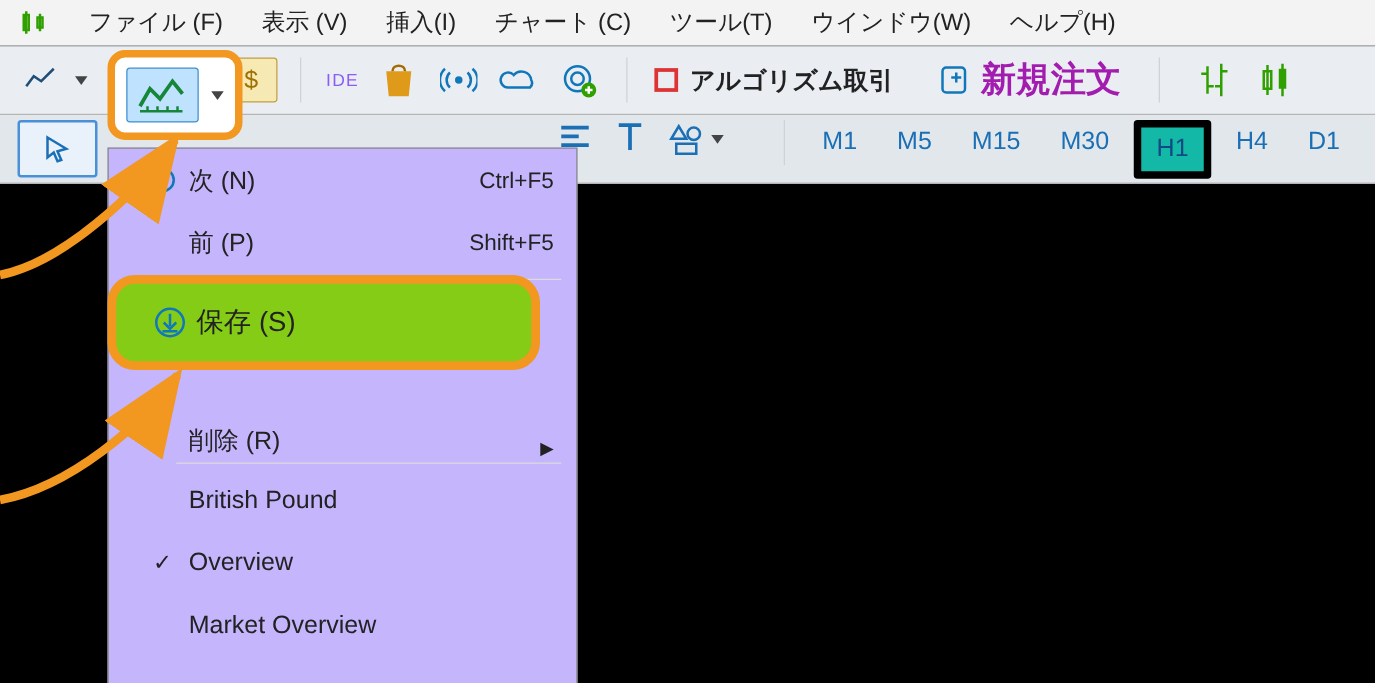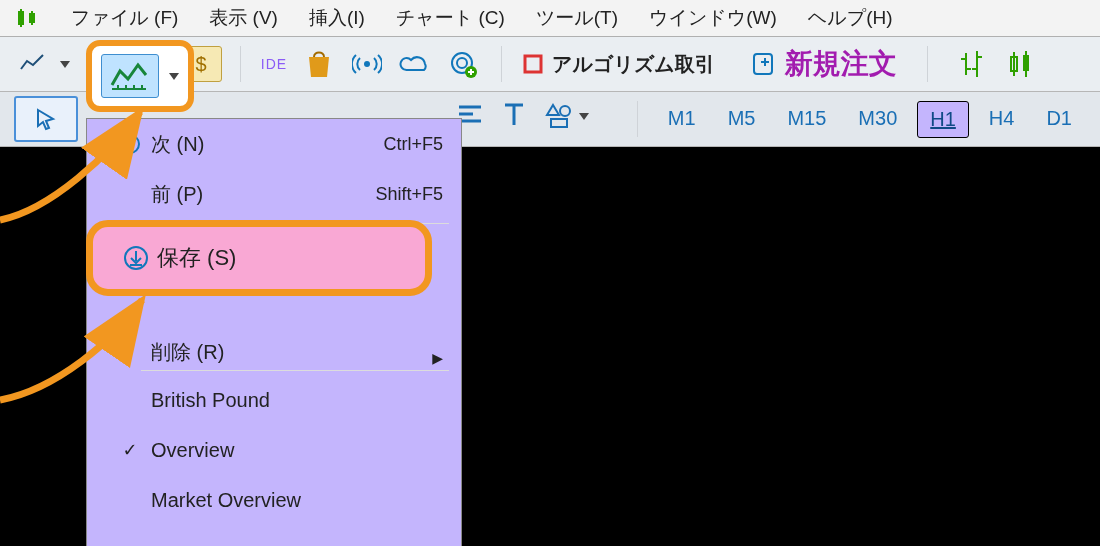--- a/index.html
+++ b/index.html
@@ -127,10 +127,9 @@
     border-radius: 3px;
   }
   .tf.active {
-    background: #c4b5fd;
-    border: 1px solid #000000;
+    background: #14b8a6;
+    border: 6px solid #000000;
     color: #104a86;
-    text-decoration: underline;
   }
   .menu-popup {
     position: absolute;

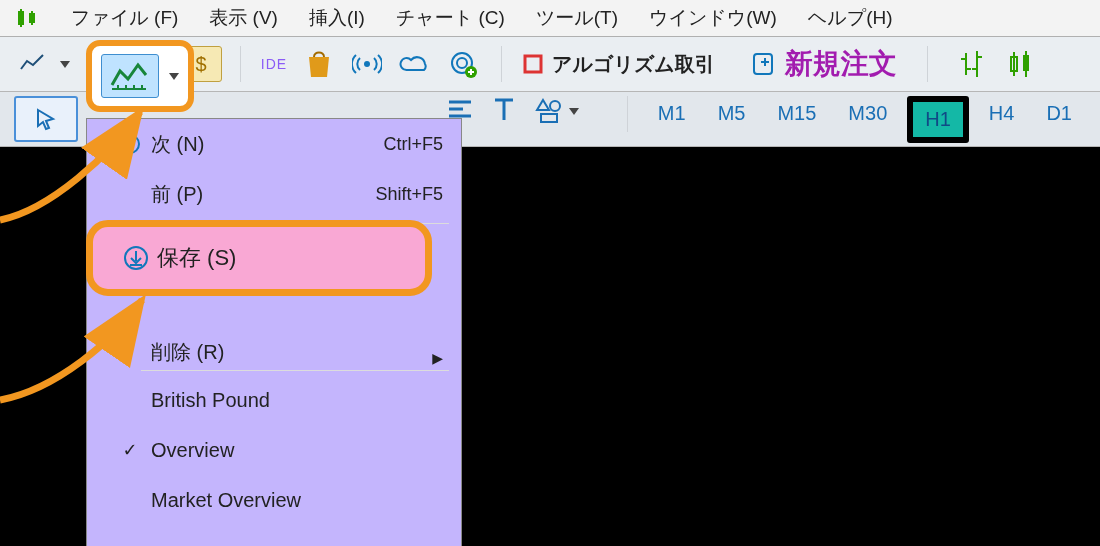--- a/index.html
+++ b/index.html
@@ -183,7 +183,7 @@
     height: 76px;
     border: 7px solid #f29720;
     border-radius: 22px;
-    background: #f9a8d4;
+    background: #84cc16;
     z-index: 120;
     box-sizing: border-box;
     display: flex;

